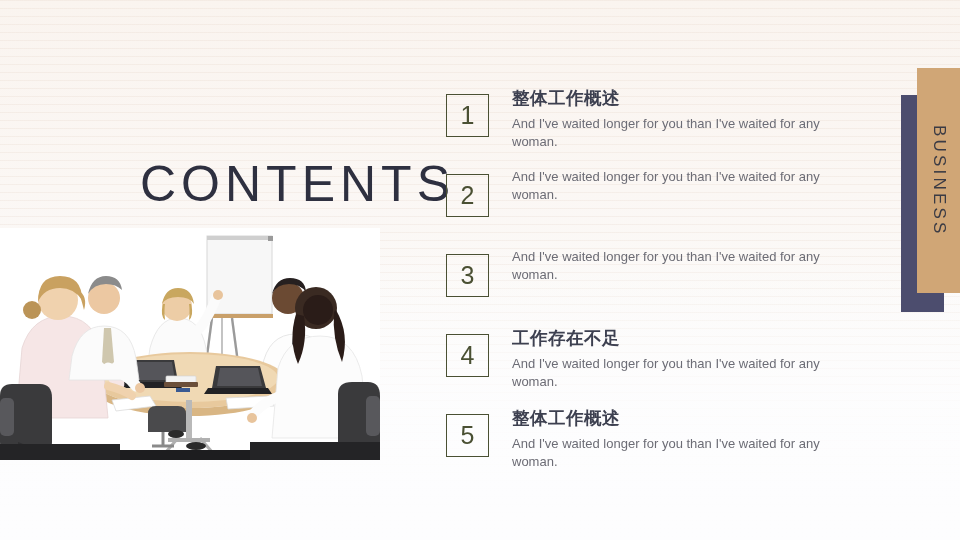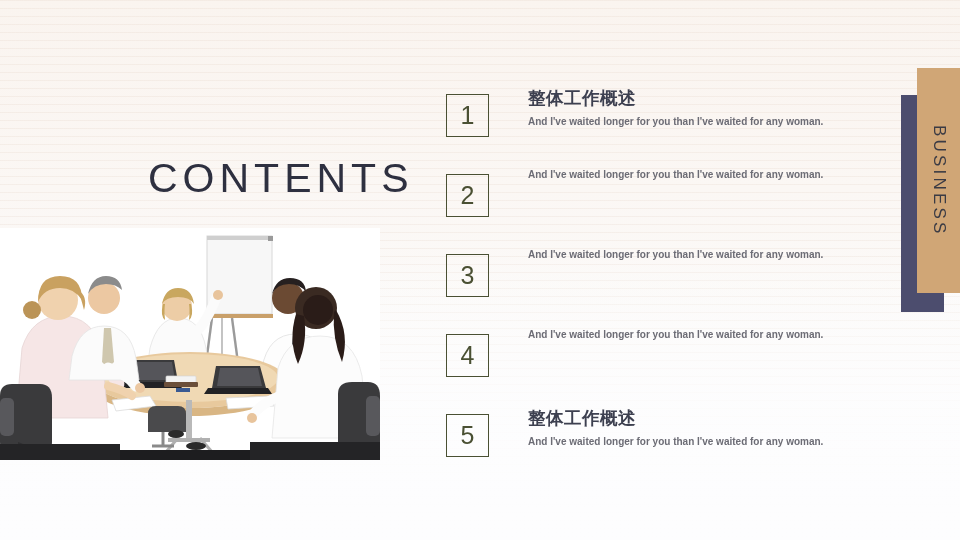--- a/index.html
+++ b/index.html
@@ -99,7 +99,6 @@
     left: 66px;
     top: 0px;
     width: 330px;
-    margin-left: 16px;
   }
   .item-title {
     font-size: 17.5px;

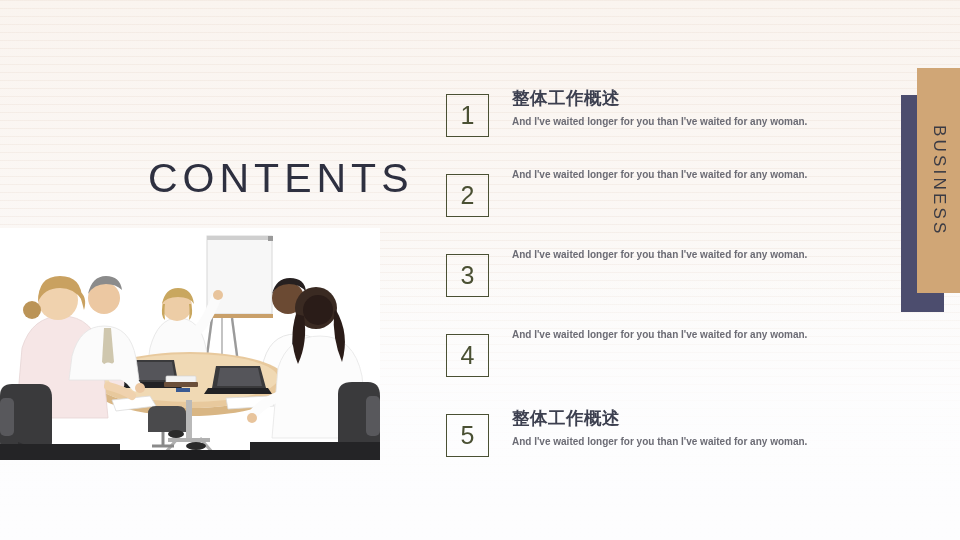--- a/index.html
+++ b/index.html
@@ -110,13 +110,12 @@
     font-family: "DejaVu Sans", "Liberation Sans", sans-serif;
   }
   .item-desc {
-    font-size: 10px;
+    font-size: 13px;
     color: #6c6c75;
     line-height: 1.36;
     margin: 0;
     width: 310px;
     font-family: "Liberation Sans", "DejaVu Sans", sans-serif;
-    font-weight: bold;
   }
 
   

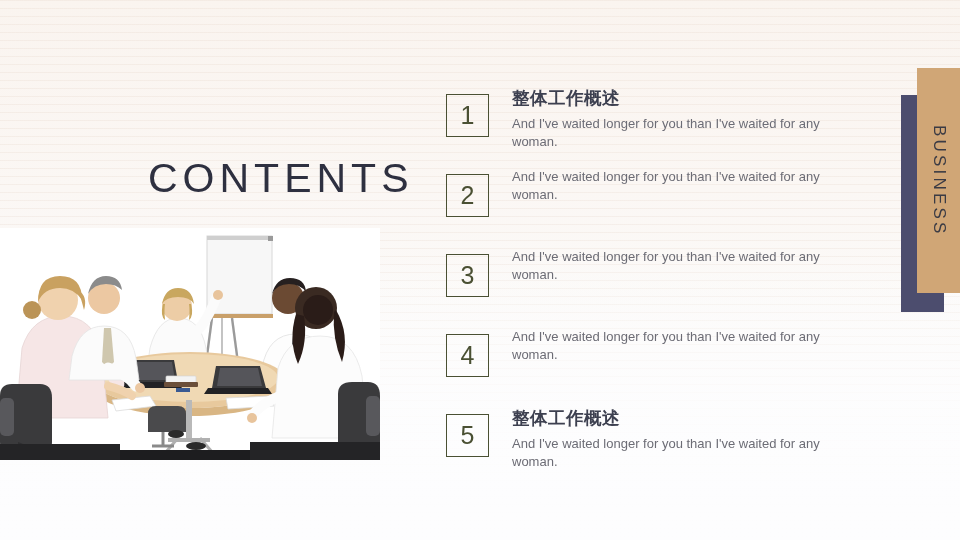--- a/index.html
+++ b/index.html
@@ -45,13 +45,12 @@
     top: 155px;
     width: 240px;
     text-align: center;
-    font-size: 41px;
+    font-size: 50px;
     font-weight: 300;
     letter-spacing: 5px;
     color: #2e3040;
     font-family: "Liberation Sans", "DejaVu Sans", sans-serif;
     white-space: nowrap;
-    margin-left: 8px;
   }
 
   

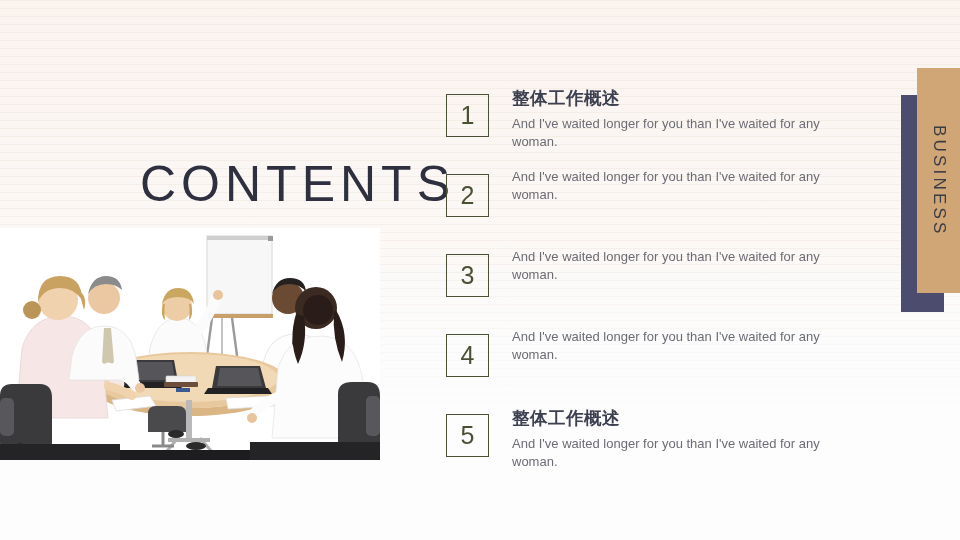--- a/index.html
+++ b/index.html
@@ -308,6 +308,7 @@
     <div class="toc-item">
       <div class="num-box">4</div>
       <div class="item-body">
+        <div class="item-title">工作存在不足</div>
         <div class="item-desc">And I've waited longer for you than I've waited for any woman.</div>
       </div>
     </div>

